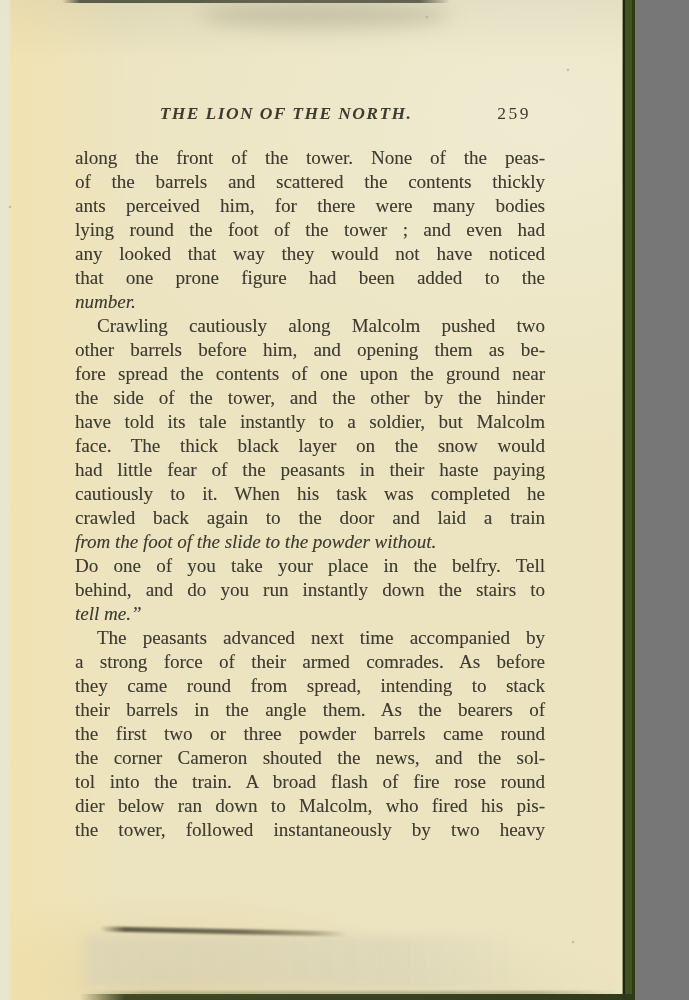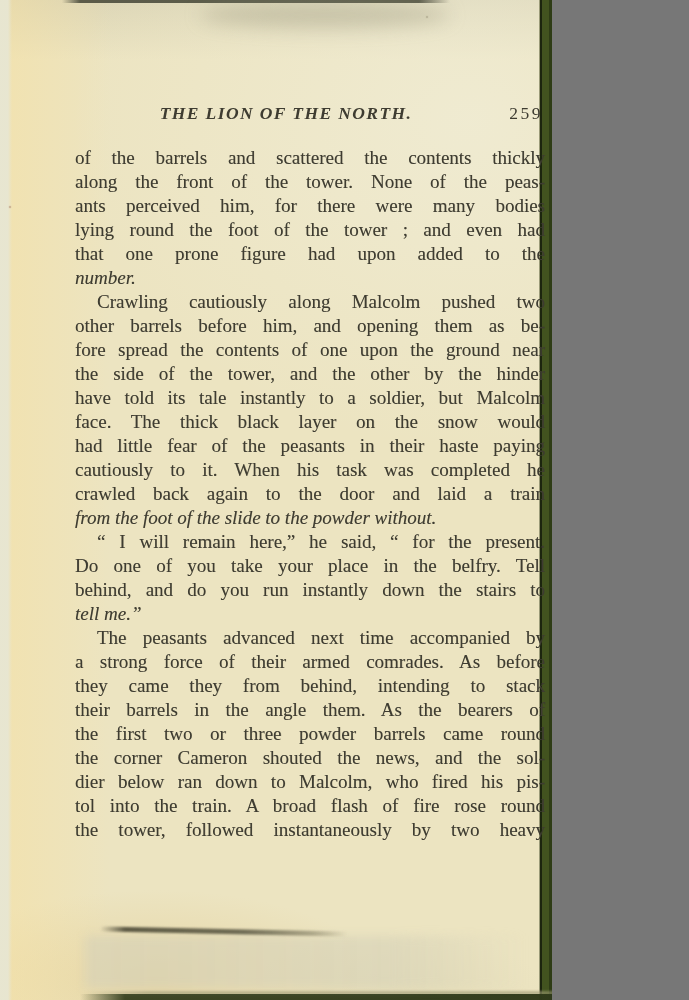--- a/index.html
+++ b/index.html
@@ -5,7 +5,7 @@
   html,body{margin:0;padding:0;background:#777;}
   .scan{
     position:relative;
-    width:552px;height:1000px;
+    width:635px;height:1000px;
     overflow:hidden;
     font-family:"Liberation Serif","DejaVu Serif",serif;
     background:

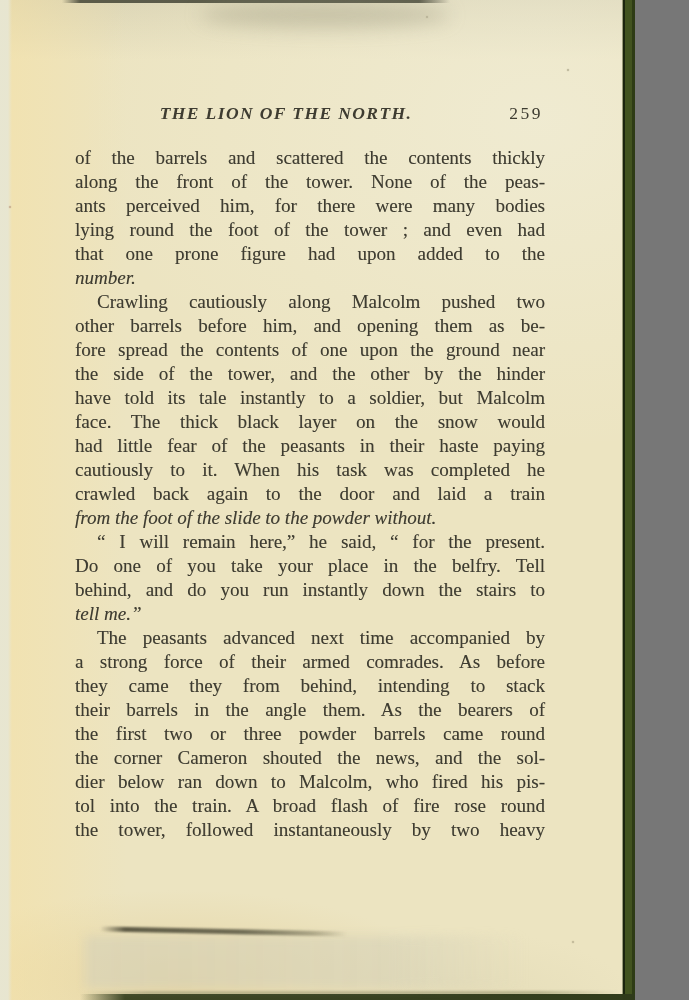--- a/index.html
+++ b/index.html
@@ -47,7 +47,7 @@
   .running-header{position:absolute;left:75px;top:103px;width:470px;height:24px;}
   .header-title{position:absolute;left:0;right:48px;text-align:center;
     font-style:italic;font-weight:bold;font-size:17.5px;letter-spacing:1.4px;white-space:nowrap;}
-  .page-number{position:absolute;right:2px;top:0;font-size:17.5px;letter-spacing:2.5px;}
+  .page-number{position:absolute;right:14px;top:0;font-size:17.5px;letter-spacing:2.5px;}
   
   .page-body{position:absolute;left:75px;top:146px;width:470px;font-size:19px;line-height:24px;}
   .line{text-align:justify;text-align-last:justify;white-space:nowrap;

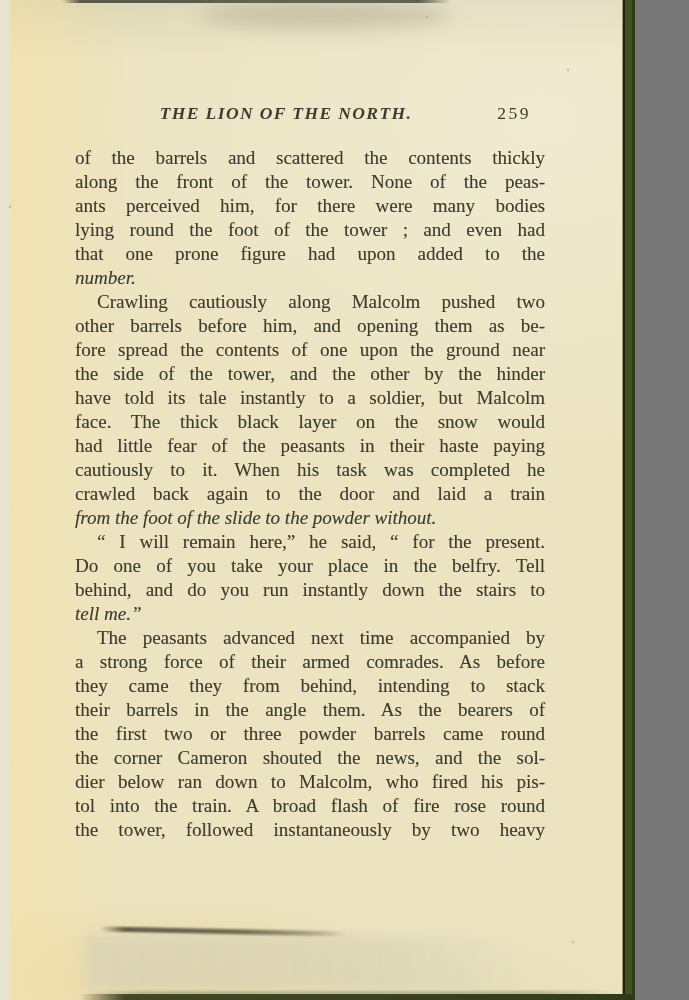--- a/index.html
+++ b/index.html
@@ -75,8 +75,8 @@
   </div>
 
   <div class="page-body">
+      <div class="line">along the front of the tower.  None of the peas-</div>
       <div class="line">of the barrels and scattered the contents thickly</div>
-      <div class="line">along the front of the tower.  None of the peas-</div>
       <div class="line">ants perceived him, for there were many bodies</div>
       <div class="line">lying round the foot of the tower ; and even had</div>
       <div class="line">that one prone figure had upon added to the</div>

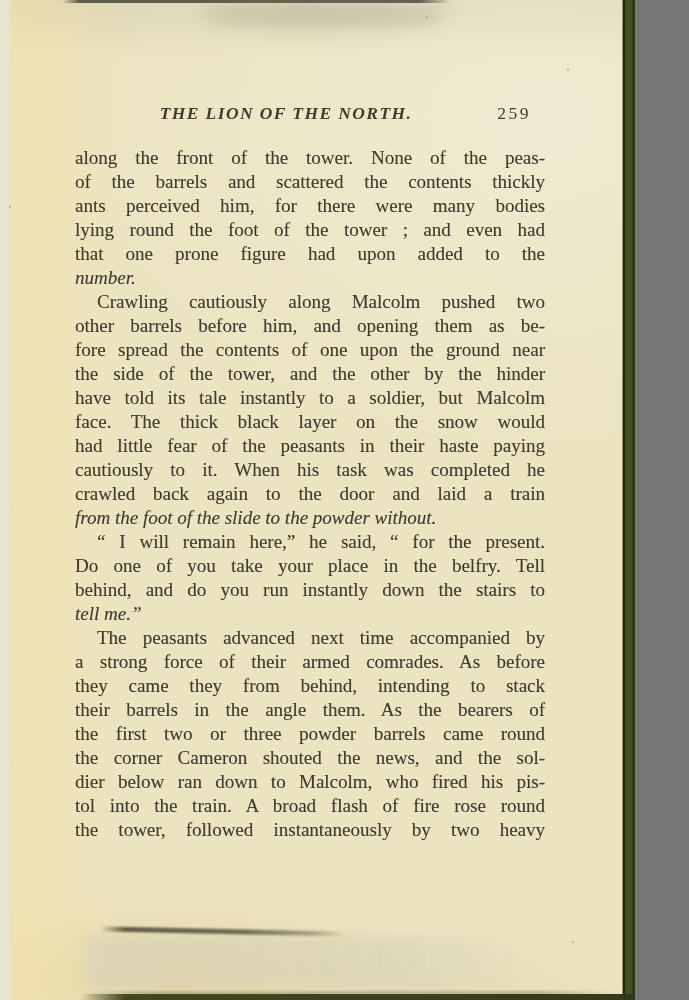--- a/index.html
+++ b/index.html
@@ -79,6 +79,7 @@
       <div class="line">of the barrels and scattered the contents thickly</div>
       <div class="line">ants perceived him, for there were many bodies</div>
       <div class="line">lying round the foot of the tower ; and even had</div>
+      <div class="line">any looked that way they would not have noticed</div>
       <div class="line">that one prone figure had upon added to the</div>
       <div class="line flush">number.</div>
       <div class="line indent">Crawling cautiously along Malcolm pushed two</div>

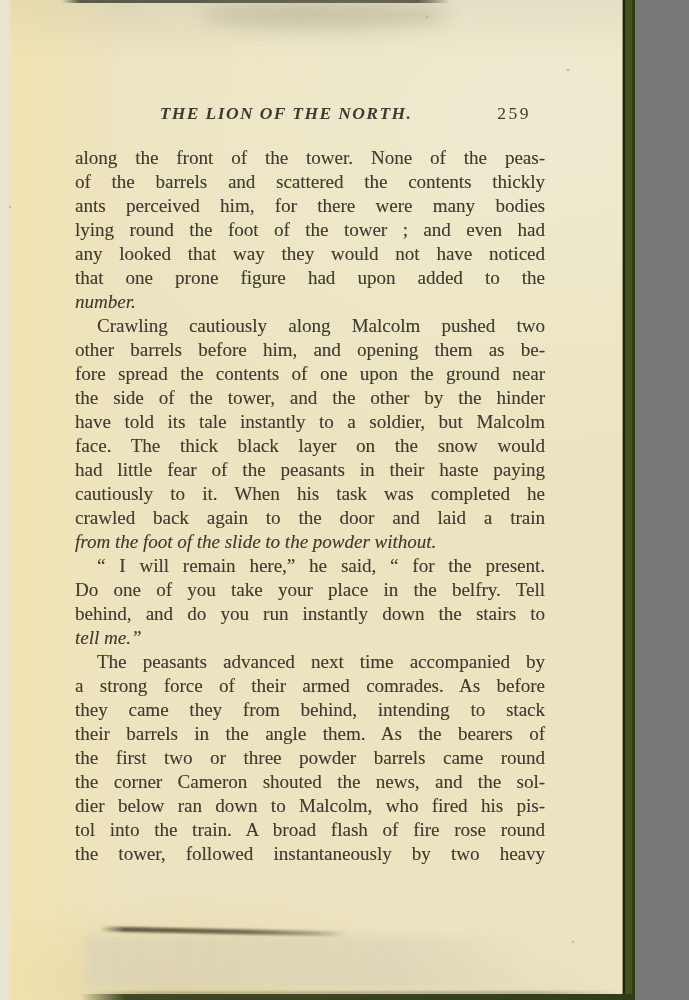--- a/index.html
+++ b/index.html
@@ -80,7 +80,7 @@
       <div class="line">ants perceived him, for there were many bodies</div>
       <div class="line">lying round the foot of the tower ; and even had</div>
       <div class="line">any looked that way they would not have noticed</div>
-      <div class="line">that one prone figure had upon added to the</div>
+      <div class="line">that one prone figure had been added to the</div>
       <div class="line flush">number.</div>
       <div class="line indent">Crawling cautiously along Malcolm pushed two</div>
       <div class="line">other barrels before him, and opening them as be-</div>

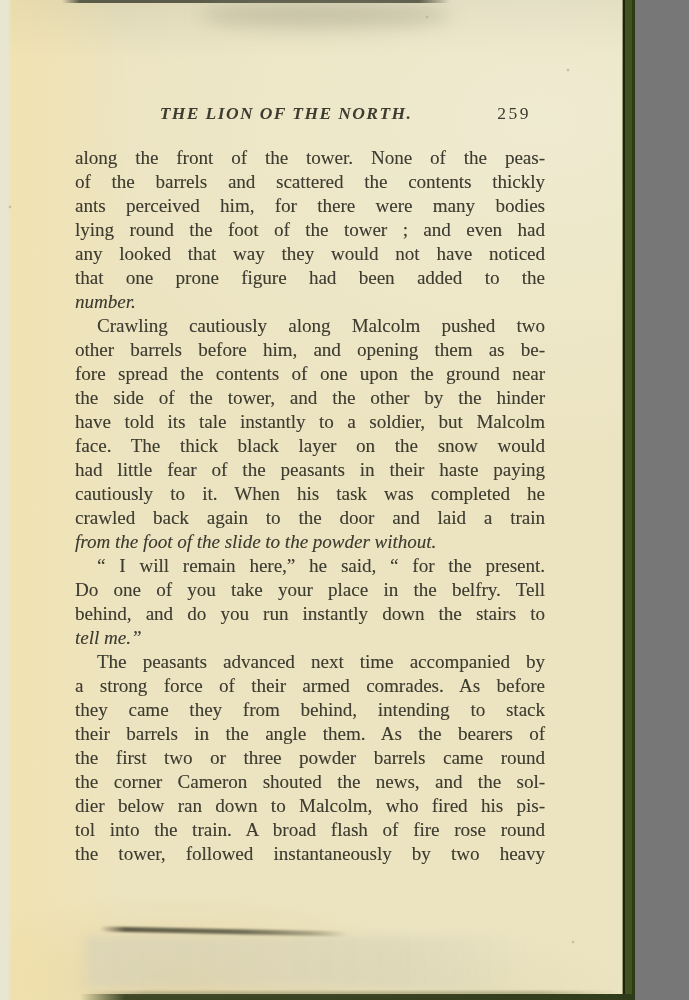--- a/index.html
+++ b/index.html
@@ -92,7 +92,6 @@
       <div class="line">cautiously to it.  When his task was completed he</div>
       <div class="line">crawled back again to the door and laid a train</div>
       <div class="line flush">from the foot of the slide to the powder without.</div>
-      <div class="line indent">“ I will remain here,” he said,  “ for the present.</div>
       <div class="line">Do one of you take your place in the belfry.  Tell</div>
       <div class="line">behind, and do you run instantly down the stairs to</div>
       <div class="line flush">tell me.”</div>

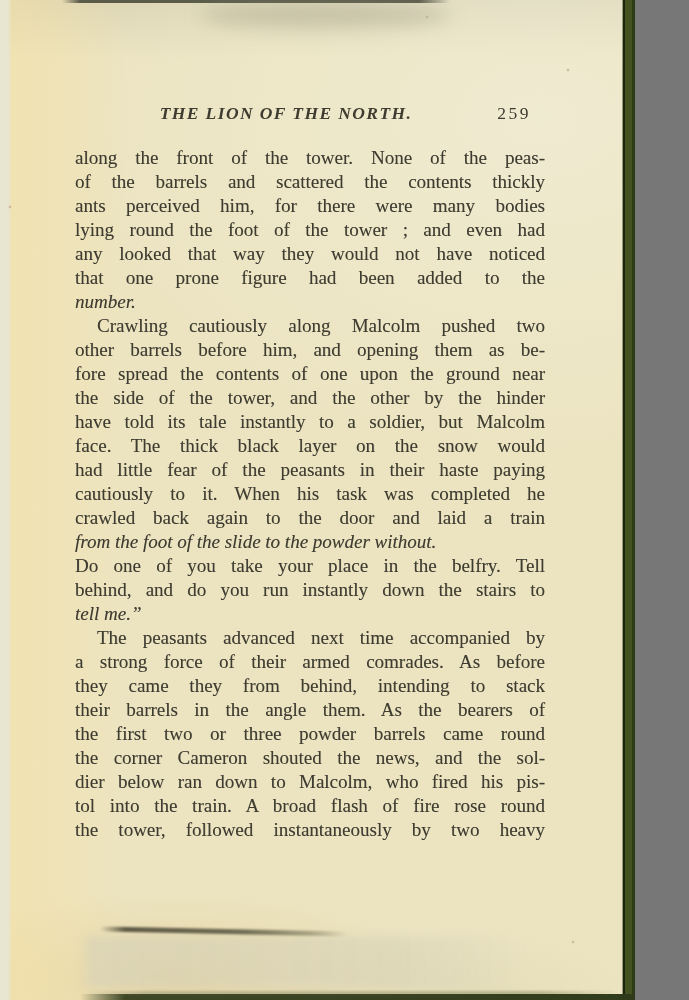--- a/index.html
+++ b/index.html
@@ -97,7 +97,7 @@
       <div class="line flush">tell me.”</div>
       <div class="line indent">The peasants advanced next time accompanied by</div>
       <div class="line">a strong force of their armed comrades.  As before</div>
-      <div class="line">they came they from behind, intending to stack</div>
+      <div class="line">they came round from spread, intending to stack</div>
       <div class="line">their barrels in the angle them.  As the bearers of</div>
       <div class="line">the first two or three powder barrels came round</div>
       <div class="line">the corner Cameron shouted the news, and the sol-</div>

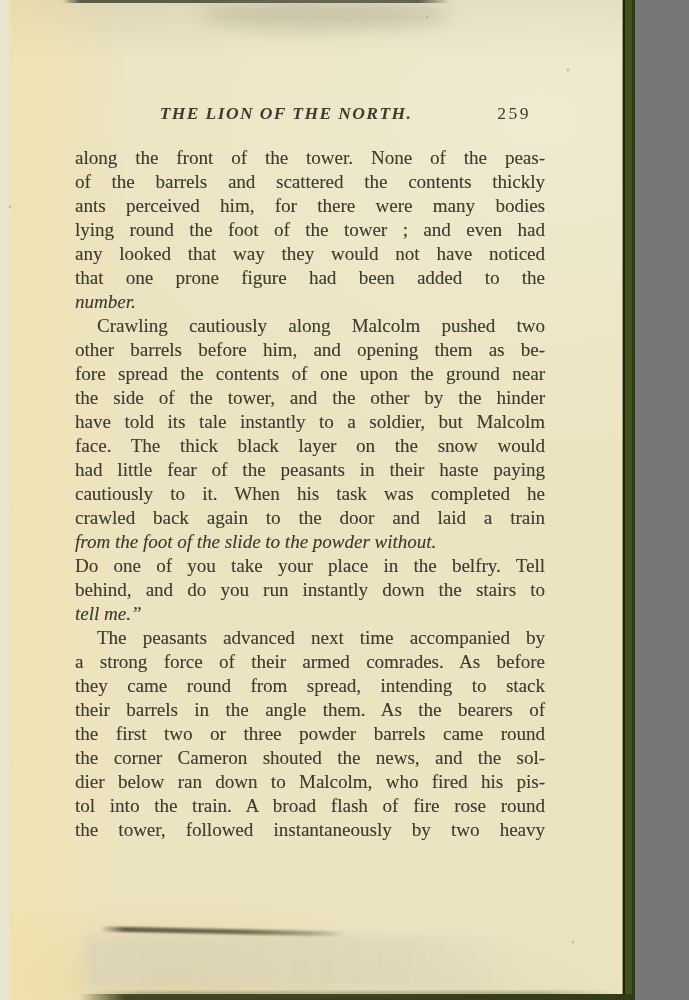--- a/index.html
+++ b/index.html
@@ -101,8 +101,8 @@
       <div class="line">their barrels in the angle them.  As the bearers of</div>
       <div class="line">the first two or three powder barrels came round</div>
       <div class="line">the corner Cameron shouted the news, and the sol-</div>
+      <div class="line">tol into the train.  A broad flash of fire rose round</div>
       <div class="line">dier below ran down to Malcolm, who fired his pis-</div>
-      <div class="line">tol into the train.  A broad flash of fire rose round</div>
       <div class="line">the tower, followed  instantaneously  by two heavy</div>
     </div>
 </div>

